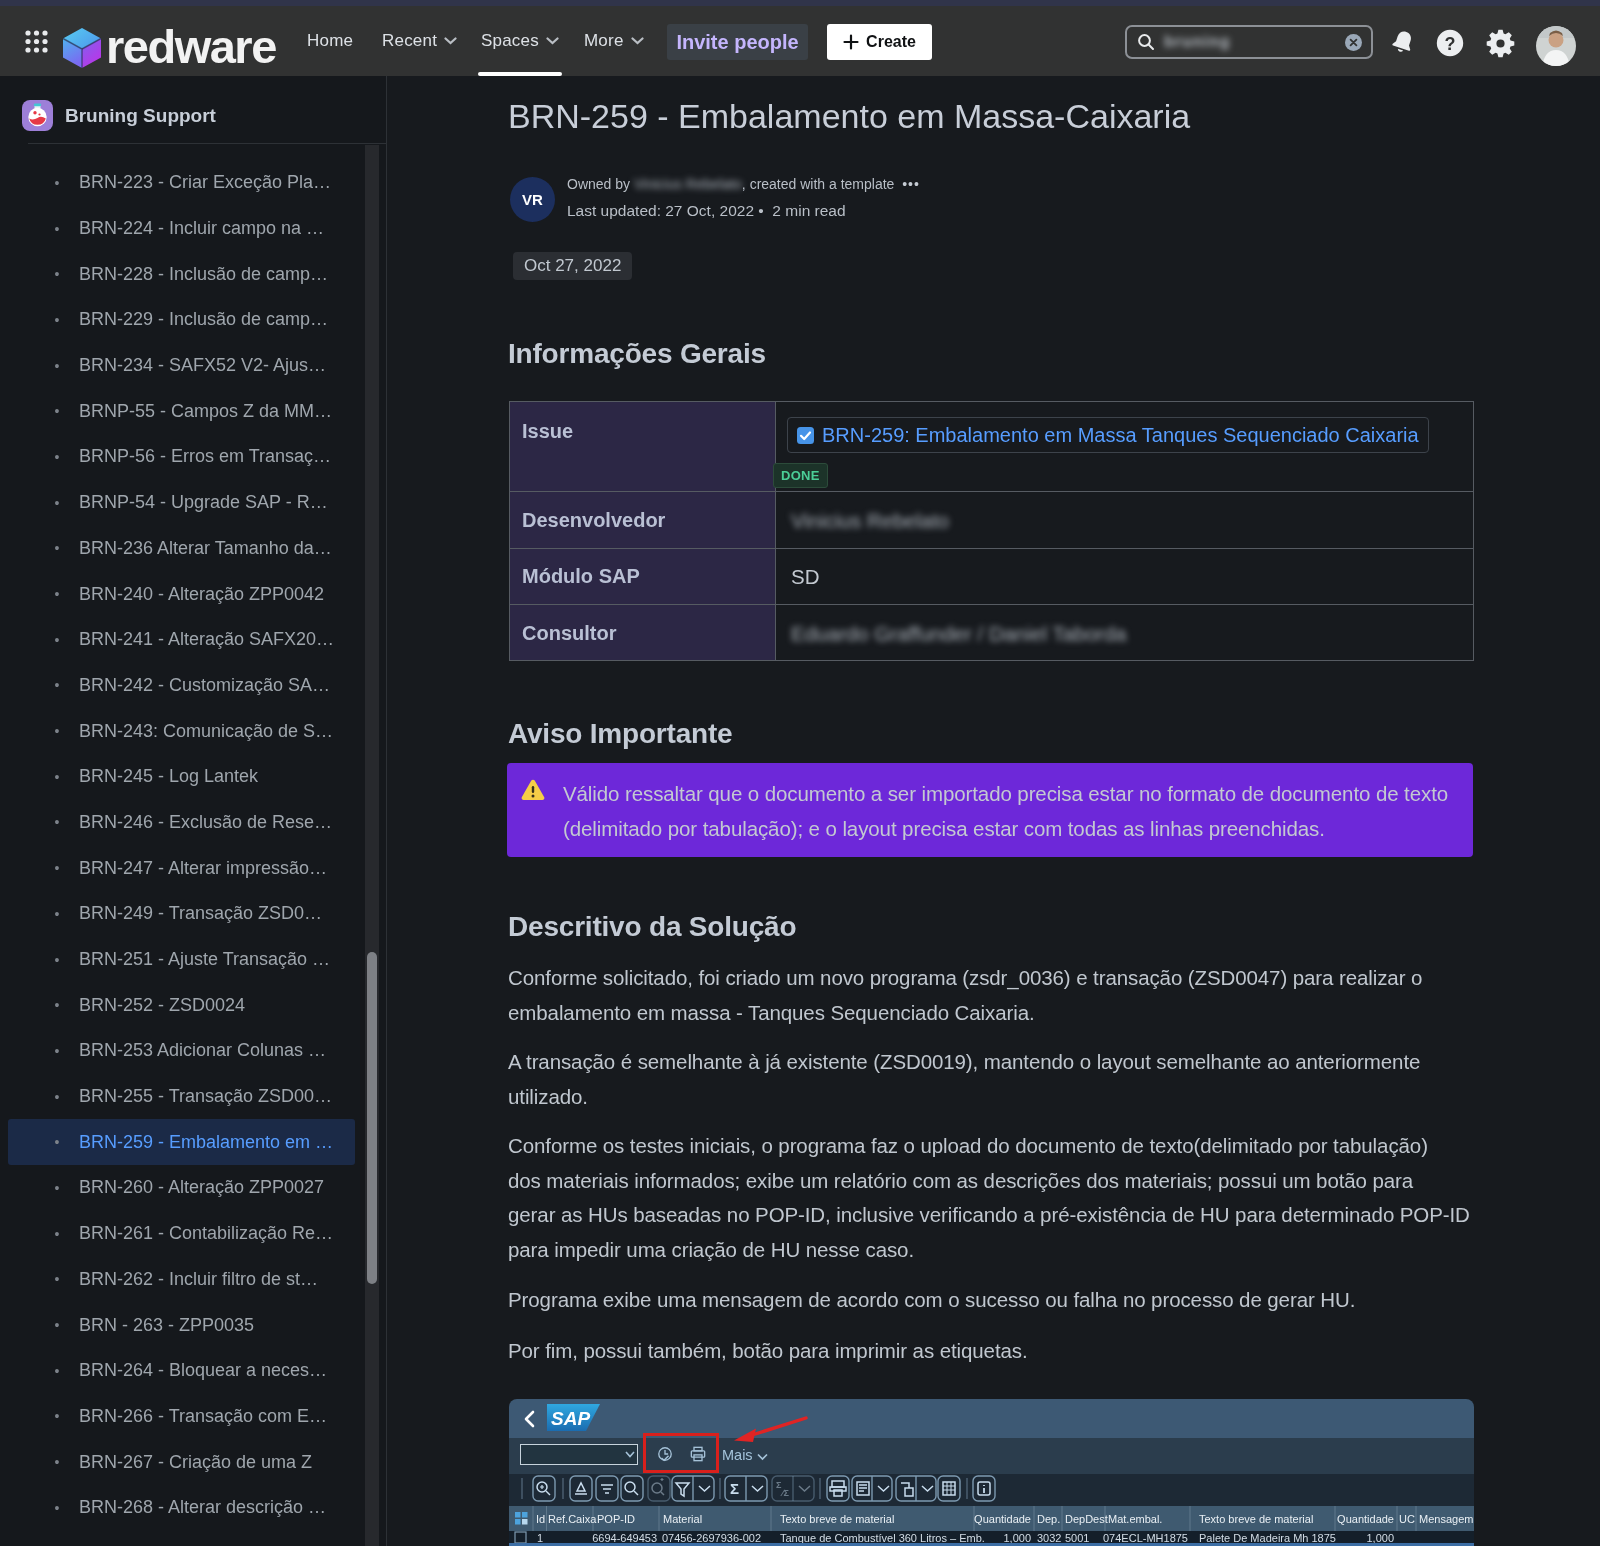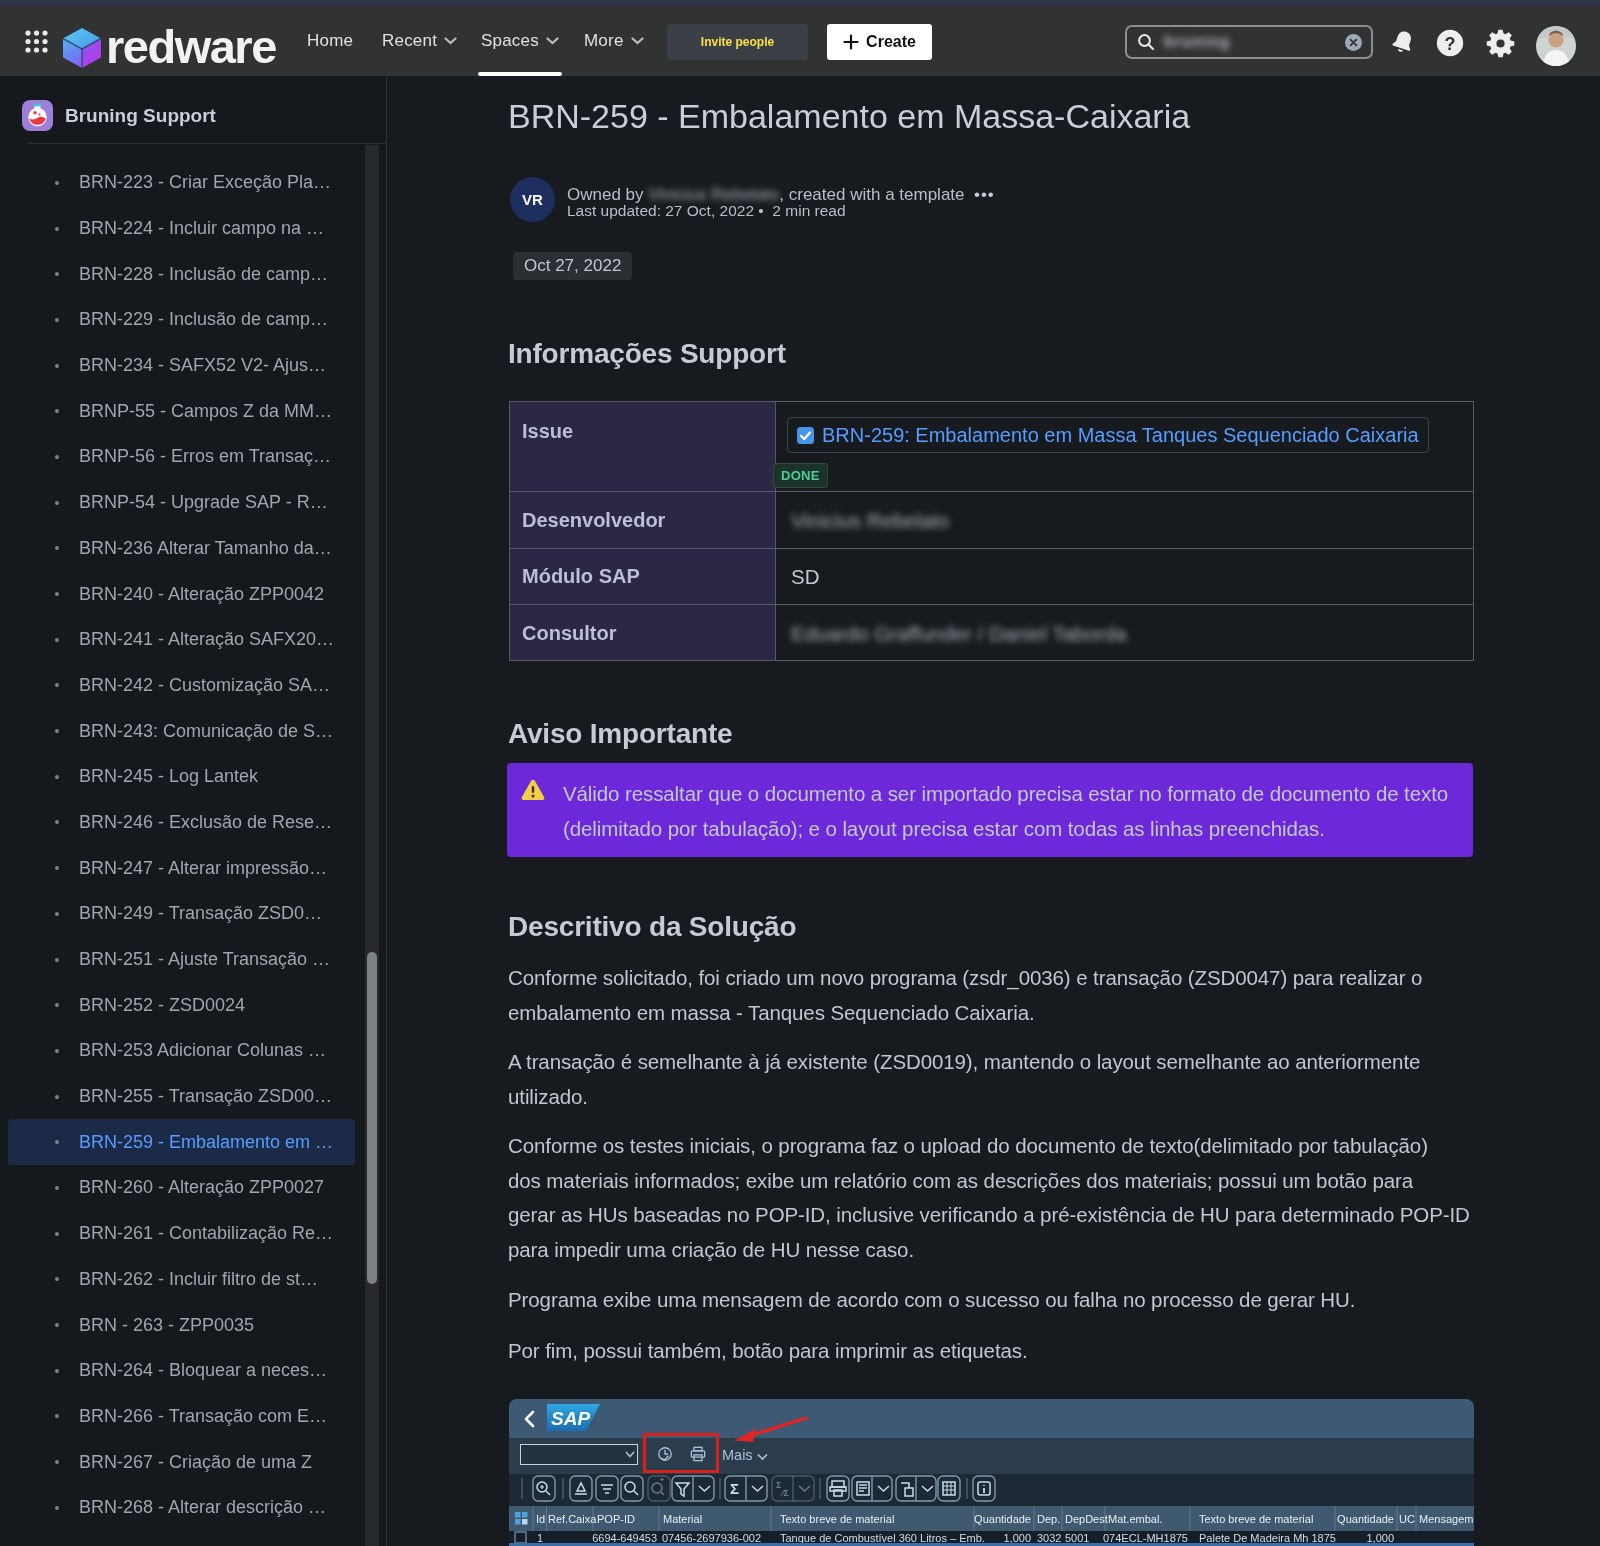--- a/index.html
+++ b/index.html
@@ -13,7 +13,7 @@
   #nav { left:0; top:6px; width:1600px; height:70px; background:#313232; }
   .navitem { position:absolute; top:0; height:70px; display:flex; align-items:center; color:#dde1e6; font-size:17px; font-weight:normal; letter-spacing:0.2px; }
   .chev { margin-left:7px; }
-  #inviteBtn { left:667px; top:18px; width:141px; height:36px; background:#3a4046; border-radius:3px; color:#fde047; font-size:12px; font-weight:bold; display:flex; align-items:center; justify-content:center; }
+  #inviteBtn { left:667px; top:18px; width:141px; height:36px; background:#3a4046; border-radius:3px; color:#c4b5fd; font-size:20px; font-weight:bold; display:flex; align-items:center; justify-content:center; }
   #createBtn { left:827px; top:18px; width:105px; height:36px; background:#ffffff; border-radius:3px; color:#101214; font-size:16px; font-weight:bold; display:flex; align-items:center; justify-content:center; gap:7px; }
   #searchBox { left:1125px; top:19px; width:248px; height:34px; border:2px solid #8c9096; border-radius:7px; display:flex; align-items:center; }
   #searchTxt { color:#b4bac0; font-size:16px; font-weight:bold; filter:blur(3.2px); margin-left:9px; letter-spacing:1px; }

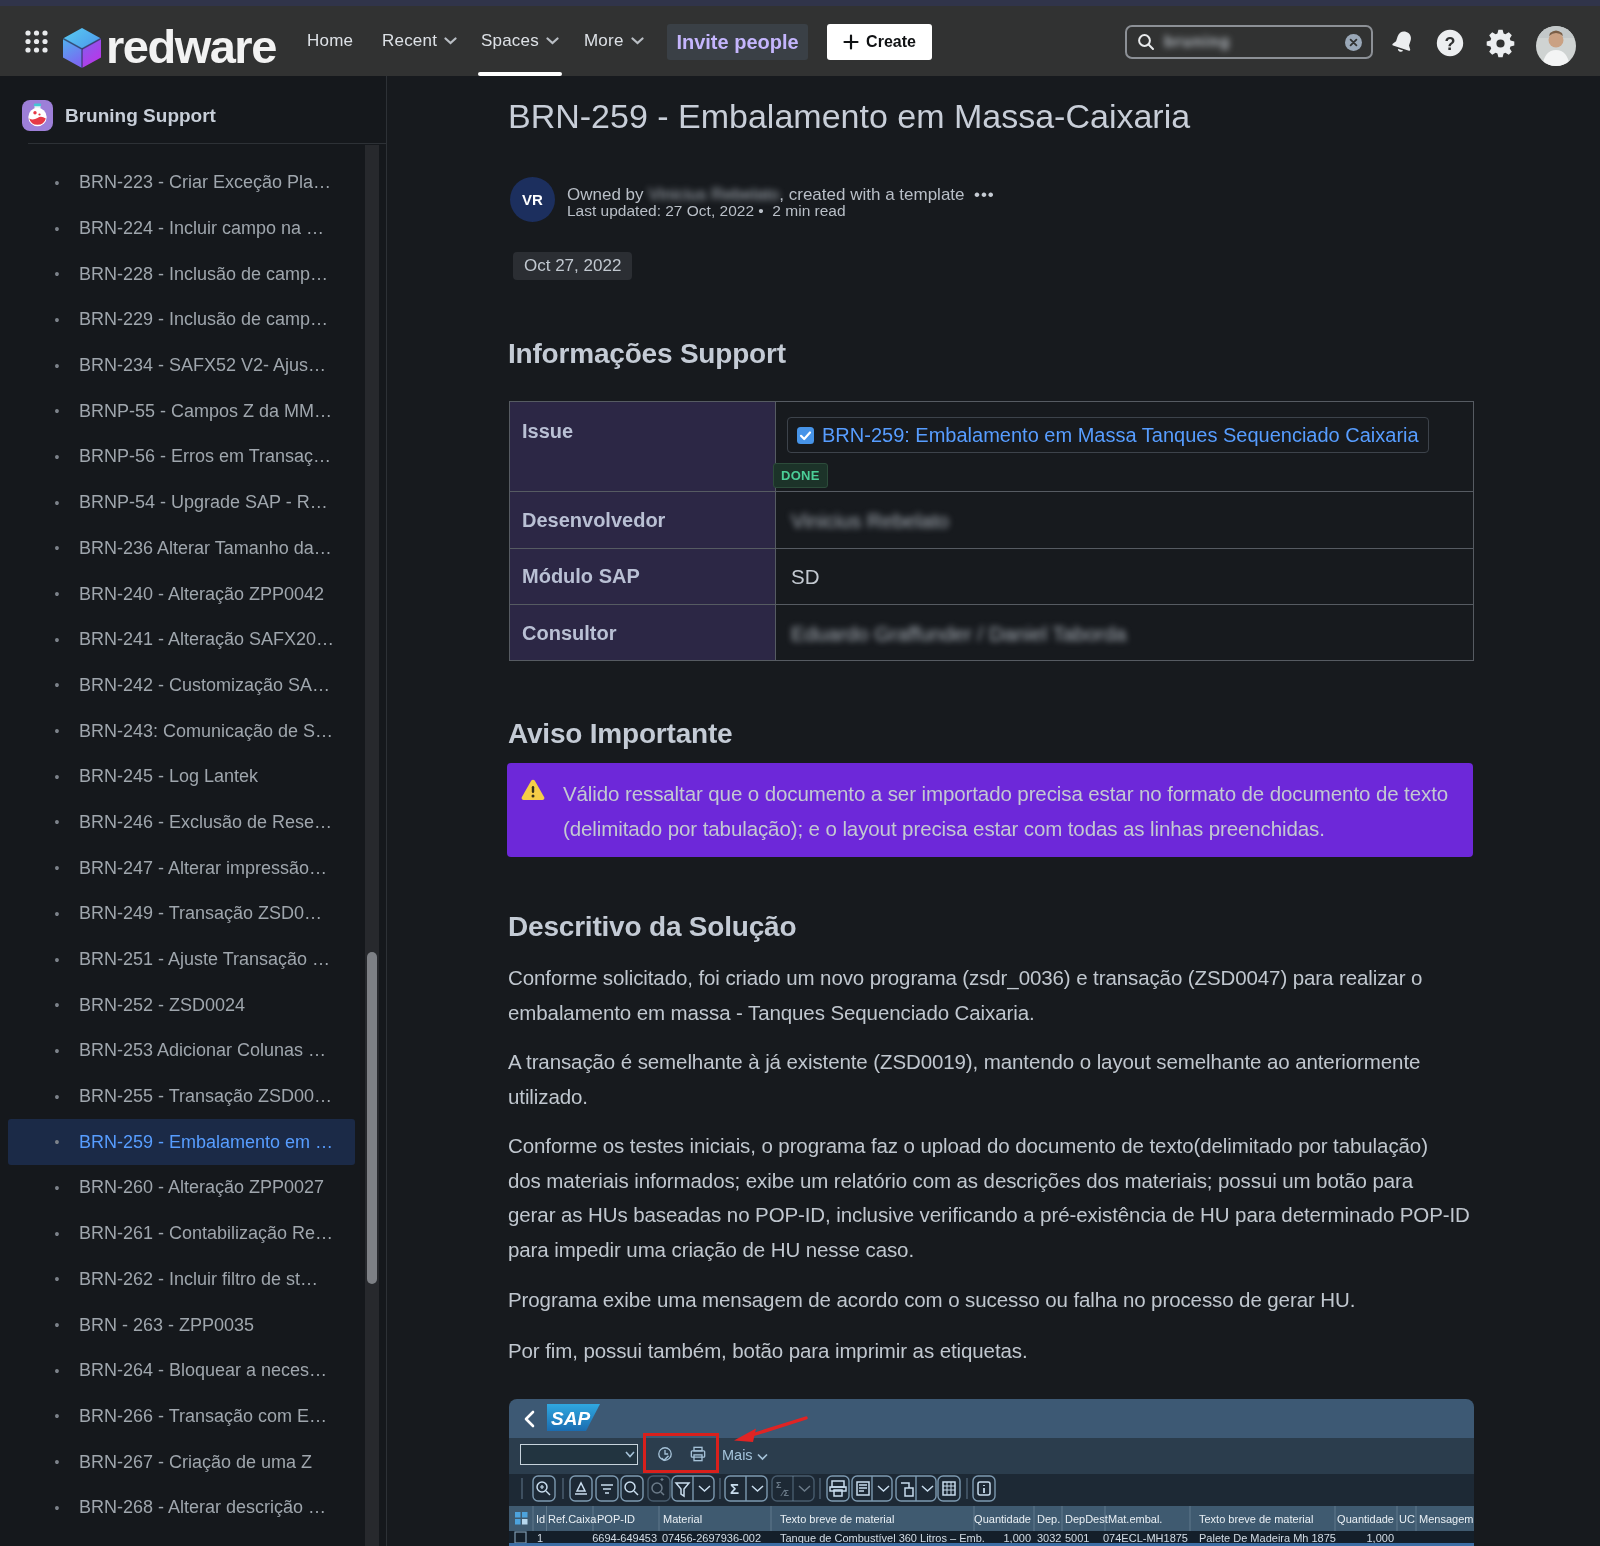--- a/index.html
+++ b/index.html
@@ -280,7 +280,7 @@
   <div class="abs" style="left:508px;top:97px;color:#c8ced8;font-size:34px;font-weight:500;letter-spacing:0px;">BRN-259 - Embalamento em Massa-Caixaria</div>
 
   <div class="abs" style="left:510px;top:177px;width:45px;height:45px;border-radius:50%;background:#1c2f5e;color:#ffffff;font-size:15px;font-weight:bold;display:flex;align-items:center;justify-content:center;">VR</div>
-  <div class="abs" style="left:567px;top:185px;color:#b9bfc7;font-size:17px;">Owned by <span style="filter:blur(3px);color:#a9b0b8;">Vinicius Rebelato</span>, created with a template&nbsp;&nbsp;<span style="letter-spacing:1px;color:#c5cbd3;">•••</span></div>
+  <div class="abs" style="left:567px;top:176px;color:#b9bfc7;font-size:14px;">Owned by <span style="filter:blur(3px);color:#a9b0b8;">Vinicius Rebelato</span>, created with a template&nbsp;&nbsp;<span style="letter-spacing:1px;color:#c5cbd3;">•••</span></div>
   <div class="abs" style="left:567px;top:202px;color:#b9bfc7;font-size:15.5px;">Last updated: 27 Oct, 2022 •&nbsp;&nbsp;2 min read</div>
 
   <div class="abs" style="left:513px;top:252px;background:#2b2e33;border-radius:4px;padding:4px 11px;color:#c1c8d0;font-size:17px;">Oct 27, 2022</div>

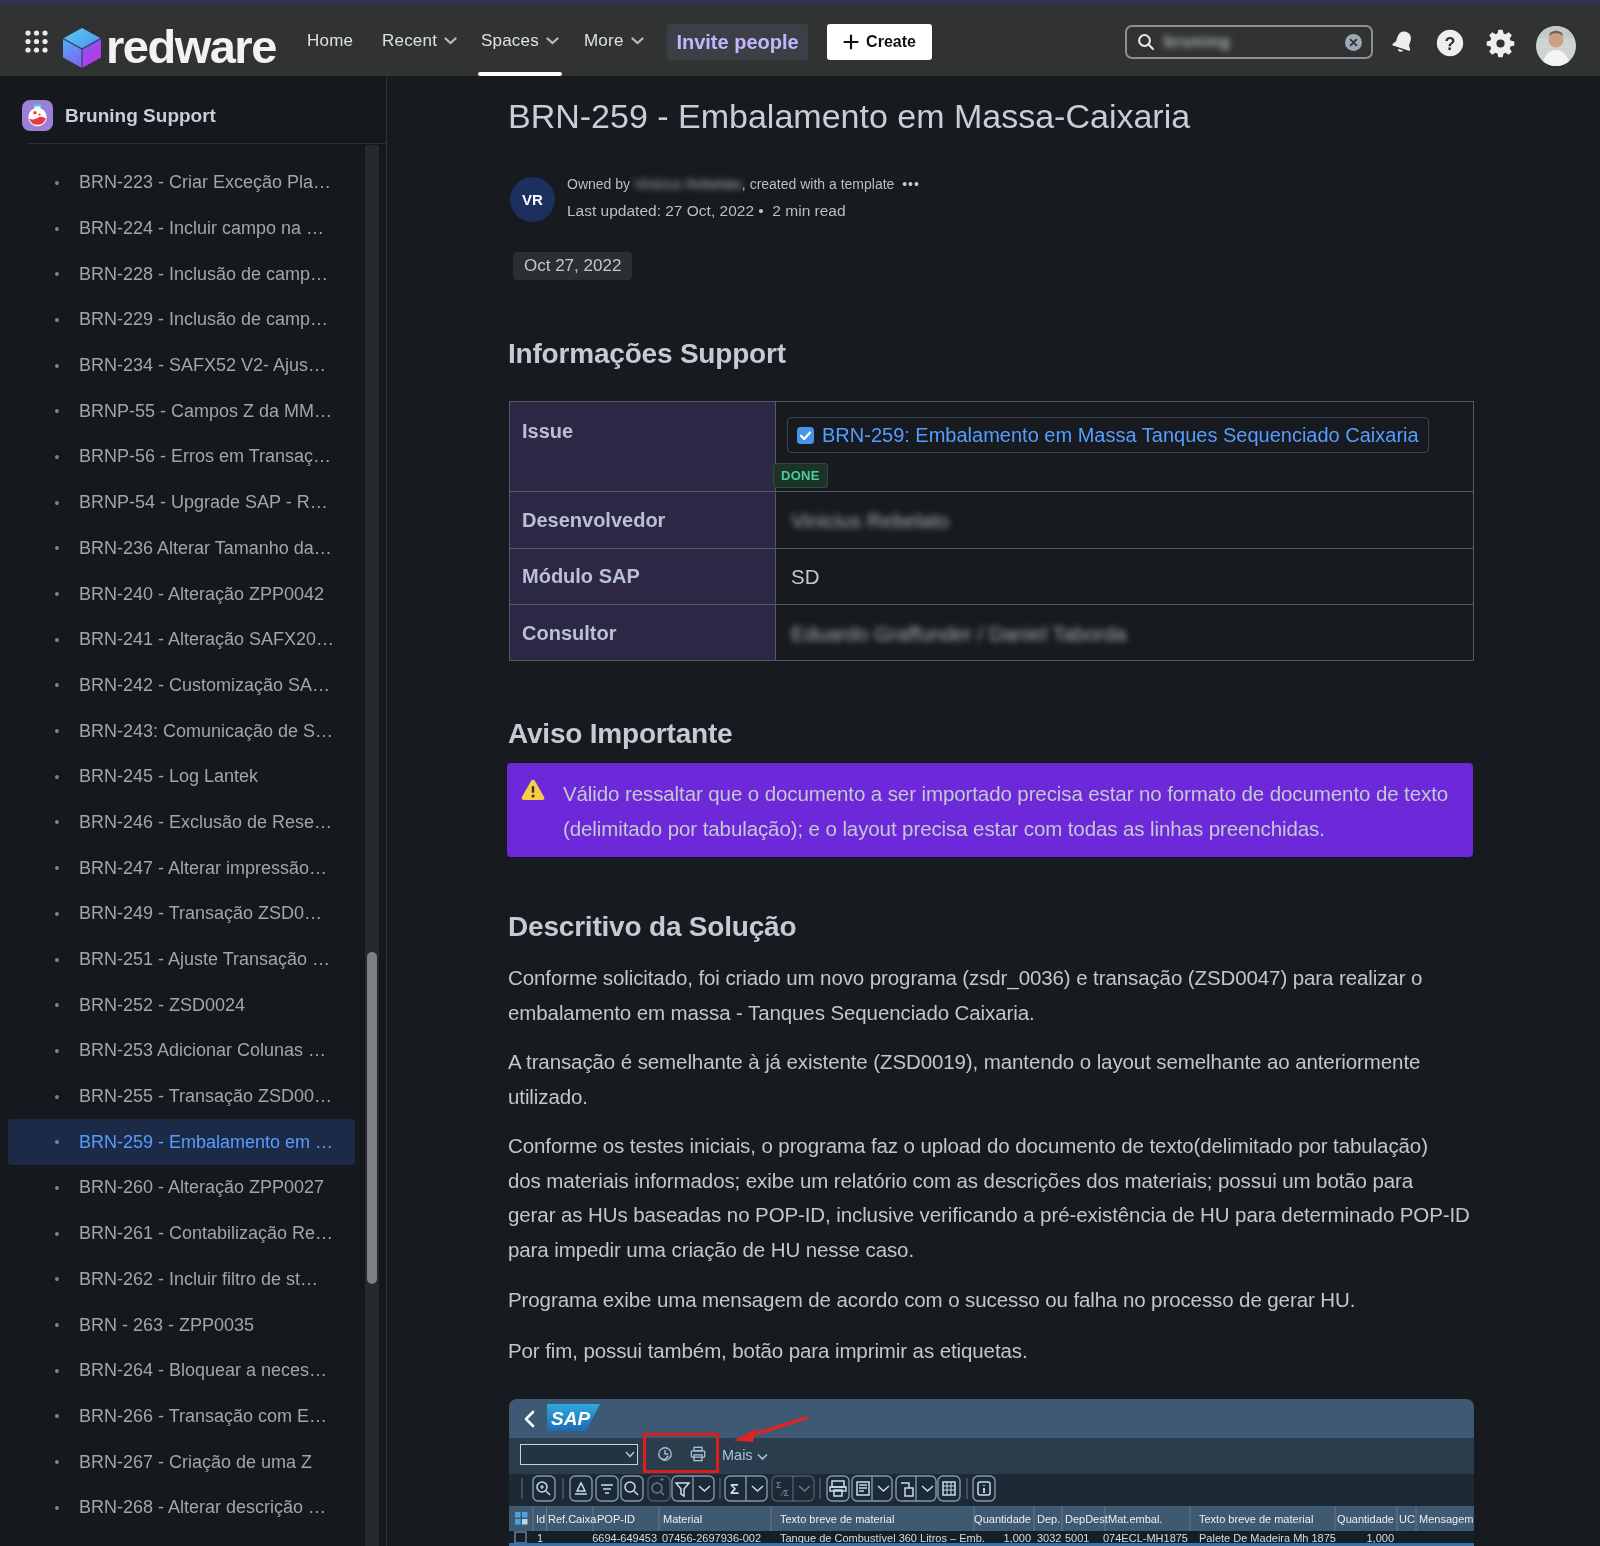--- a/index.html
+++ b/index.html
@@ -285,7 +285,7 @@
 
   <div class="abs" style="left:513px;top:252px;background:#2b2e33;border-radius:4px;padding:4px 11px;color:#c1c8d0;font-size:17px;">Oct 27, 2022</div>
 
-  <div class="h2" style="left:508px;top:338px;">Informações Support</div>
+  <div class="h2" style="left:508px;top:338px;">Informações Gerais</div>
 
   <div class="abs" style="left:509px;top:401px;width:965px;height:260px;border:1px solid #565b62;">
     <div class="abs" style="left:0;top:0;width:265px;height:258px;background:#2c2745;"></div>

